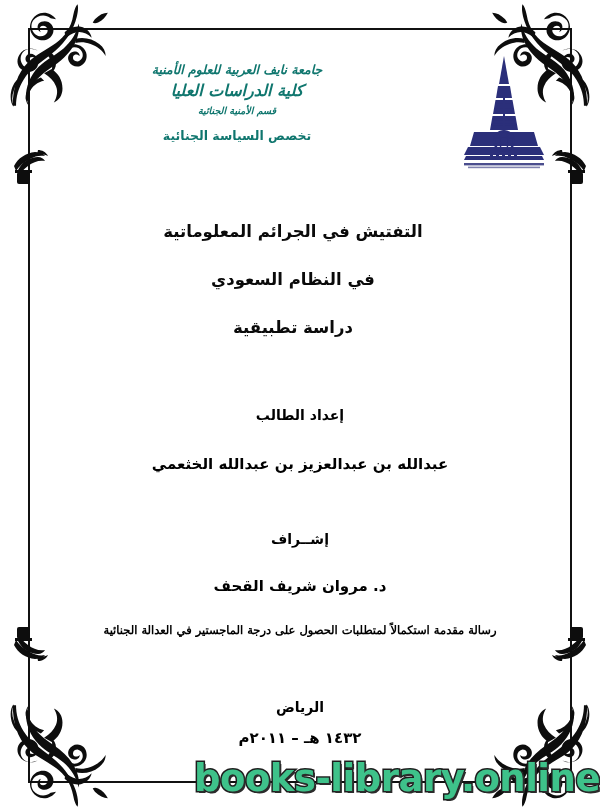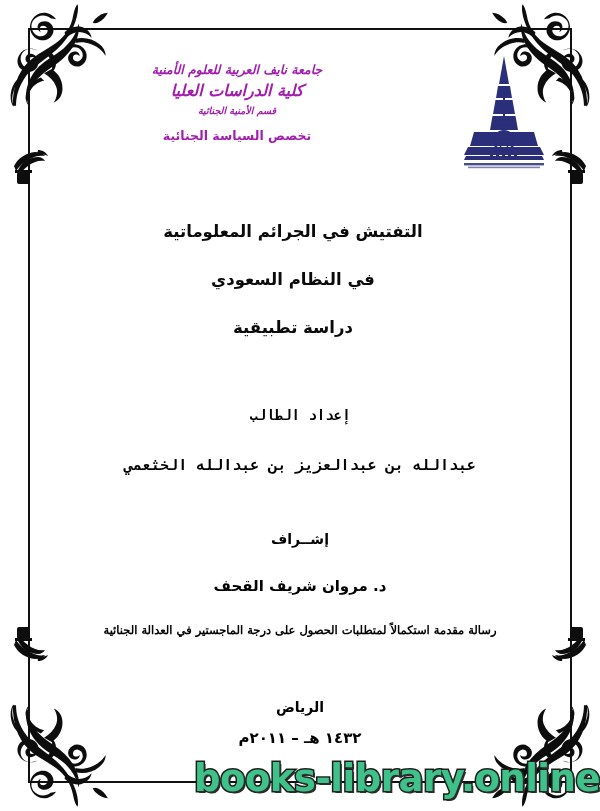--- a/index.html
+++ b/index.html
@@ -91,7 +91,7 @@
     font-family: "DejaVu Sans", "Liberation Sans", sans-serif;
     font-weight: bold;
     font-style: italic;
-    color: #a21caf;
+    color: #0f766e;
     line-height: 1.55;
     white-space: nowrap;
   }

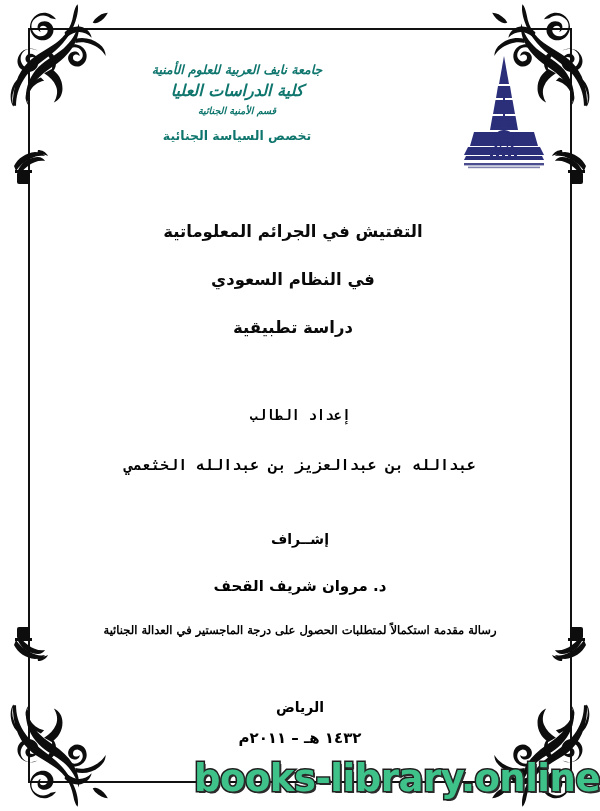--- a/index.html
+++ b/index.html
@@ -136,7 +136,6 @@
     top: 363px;
     left: 0;
     right: 0;
-    font-family: Liberation Mono, monospace;
   }
   .label-line {
     font-weight: bold;

